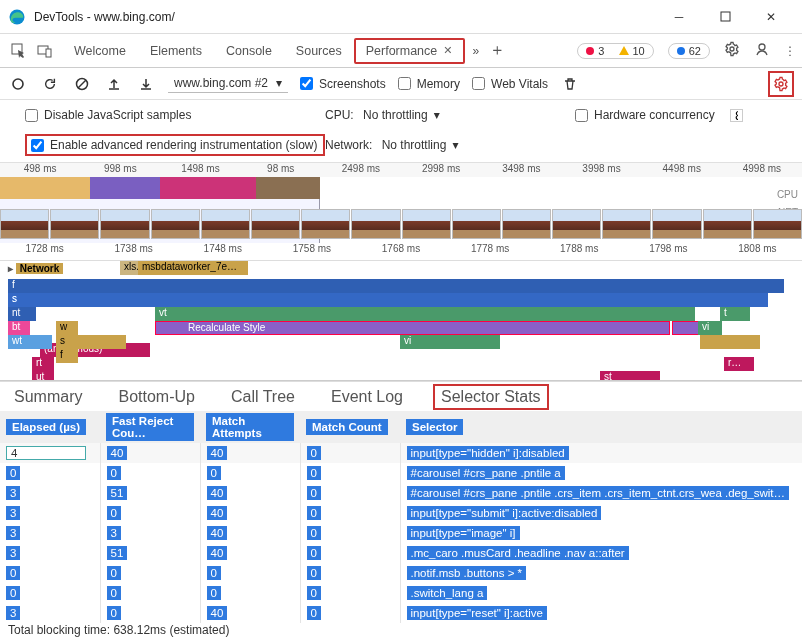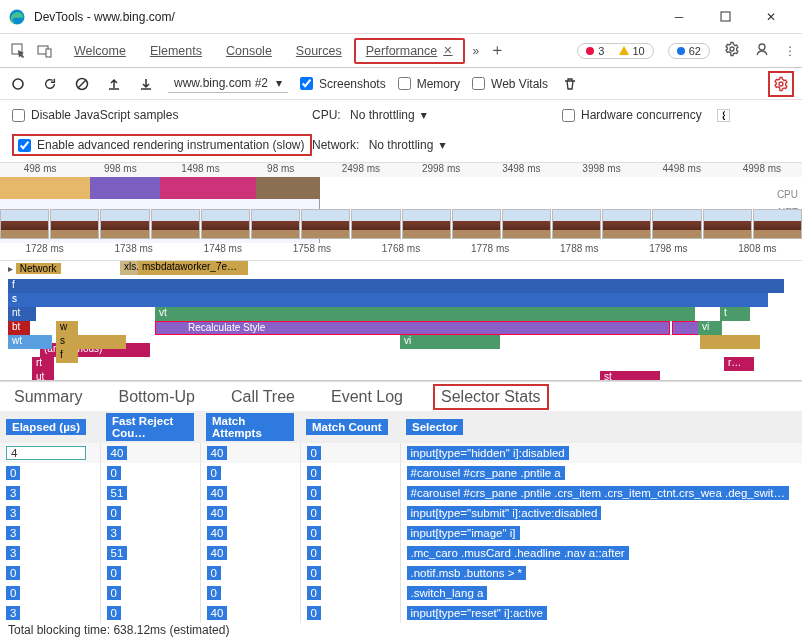--- a/index.html
+++ b/index.html
@@ -16,7 +16,7 @@
   .tabstrip { height: 34px; display: flex; align-items: center; padding: 0 6px; border-bottom: 1px solid #ccc; }
   .dockbtn { width: 26px; height: 26px; display:flex; align-items:center; justify-content:center; color:#555; }
   .tablist { display: flex; align-items:center; gap: 0; margin-left: 4px; }
-  .tab { padding: 6px 12px; color:#555; font-size:12.5px; display:flex; align-items:center; gap:6px;text-decoration:underline; }
+  .tab { padding: 6px 12px; color:#555; font-size:12.5px; display:flex; align-items:center; gap:6px; }
   .tab.sel { border:2px solid #c33; border-radius:2px; padding: 4px 10px; }
   .tab.sel .x { color:#666; font-size:11px; }
   .tabstrip .more { margin-left:8px; color:#555; }

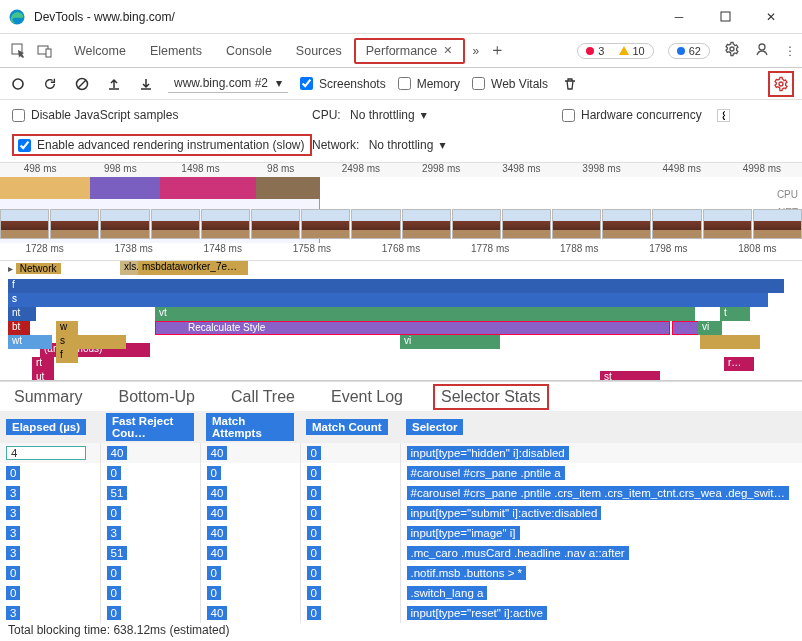--- a/index.html
+++ b/index.html
@@ -37,7 +37,7 @@
   .settings-hi { width:26px; height:26px; border:2px solid #c33; display:flex; align-items:center; justify-content:center; color:#c33; margin-left:auto; }
 
   
-  .opts { padding: 6px 12px; display:grid; grid-template-columns: 300px 250px 250px; row-gap:10px; align-items:center; border-bottom:1px solid #e0e0e0; }
+  .opts { padding: 6px 25px; display:grid; grid-template-columns: 300px 250px 250px; row-gap:10px; align-items:center; border-bottom:1px solid #e0e0e0; }
   .optlabel { color:#333; font-size:12px; }
   .nt-select { display:inline-flex; align-items:center; gap:6px; padding:2px 6px;}
   .hwinput { width:50px; border:1px solid #ccc; padding:2px 4px; }

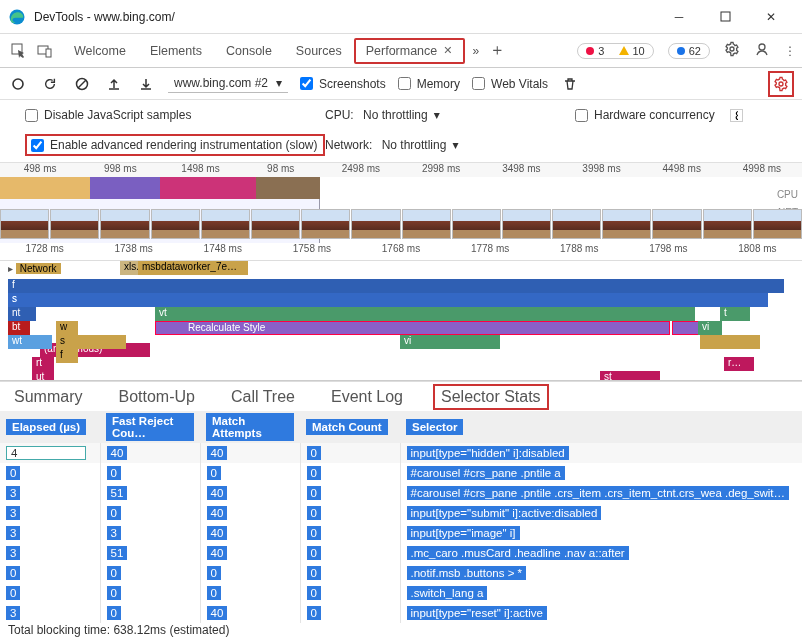--- a/index.html
+++ b/index.html
@@ -68,7 +68,7 @@
   
   .flame { height: 120px; position:relative; border-bottom:1px solid #ccc; overflow:hidden; }
   .flame-row { position:absolute; left:8px; right:8px; height:14px; }
-  .flame-row.hdr { top:0; }
+  .flame-row.hdr { top:0;font-weight:bold; }
   .flame-row.hdr .netlabel { background:#c9a24a; color:#000; font-size:10px; padding:0 4px; display:inline-block; }
   .fbar { position:absolute; height:14px; font-size:10px; color:#fff; padding:0 4px; white-space:nowrap; overflow:hidden; }
   .c-blue   { background:#2f5fb3; }

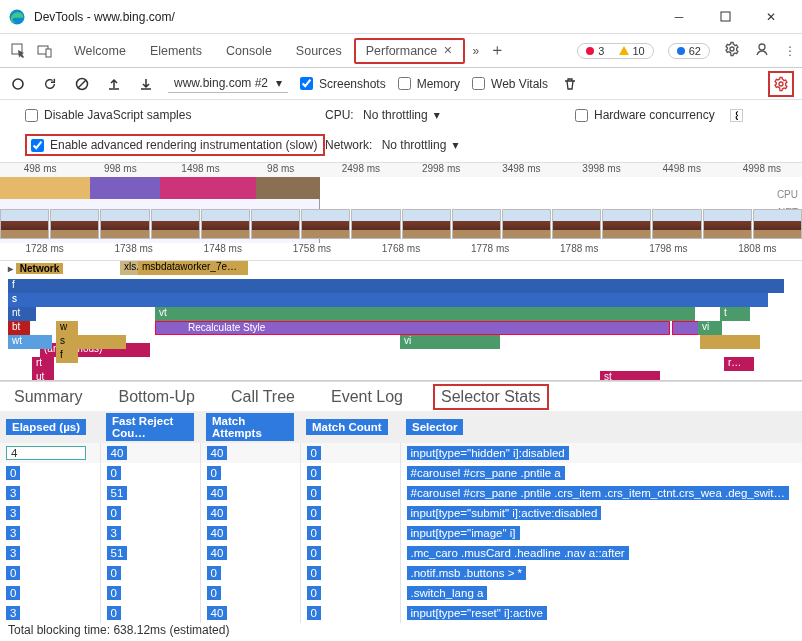--- a/index.html
+++ b/index.html
@@ -76,7 +76,7 @@
   .c-ochre  { background:#c9a24a; color:#000; }
   .c-purple { background:#8a5fc8; border:1px solid #f04;padding-left:32px; }
   .c-mag    { background:#be185d;margin-top:36px; }
-  .c-rust   { background:#b91c1c; }
+  .c-rust   { background:#ec4899; }
   .c-sel    { background:#5aa0e0; }
   .c-tan    { background:#cbb580; color:#000; }
 

